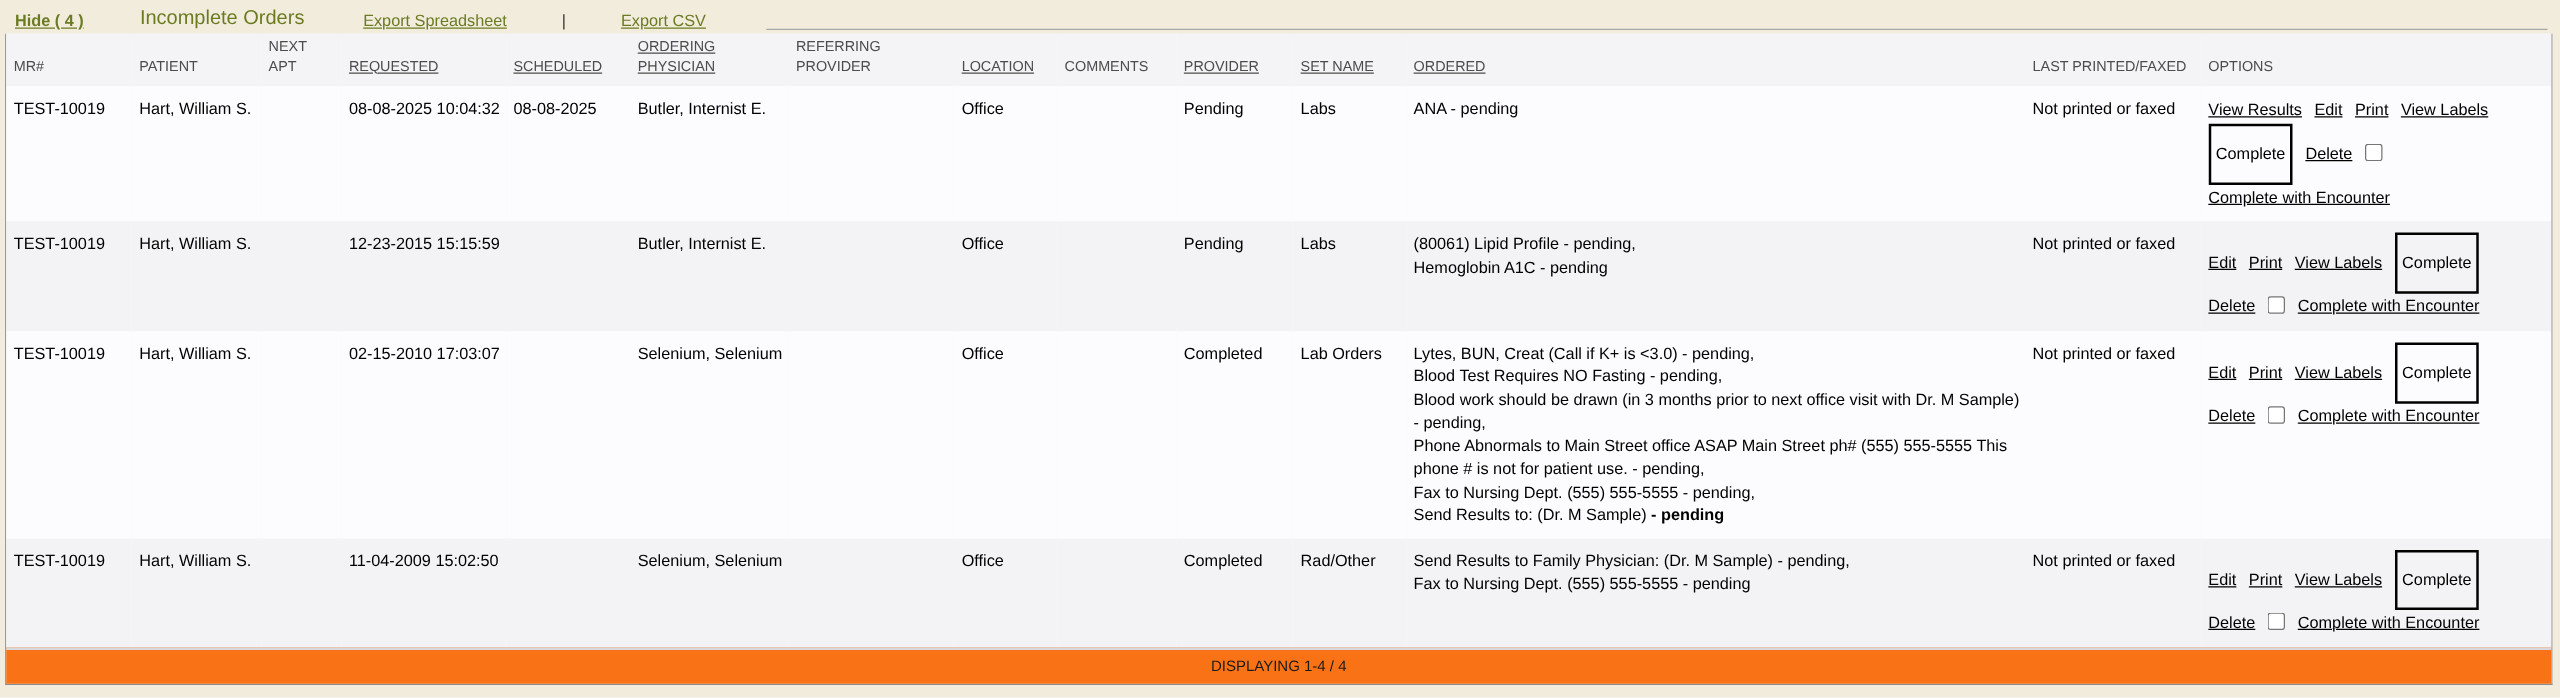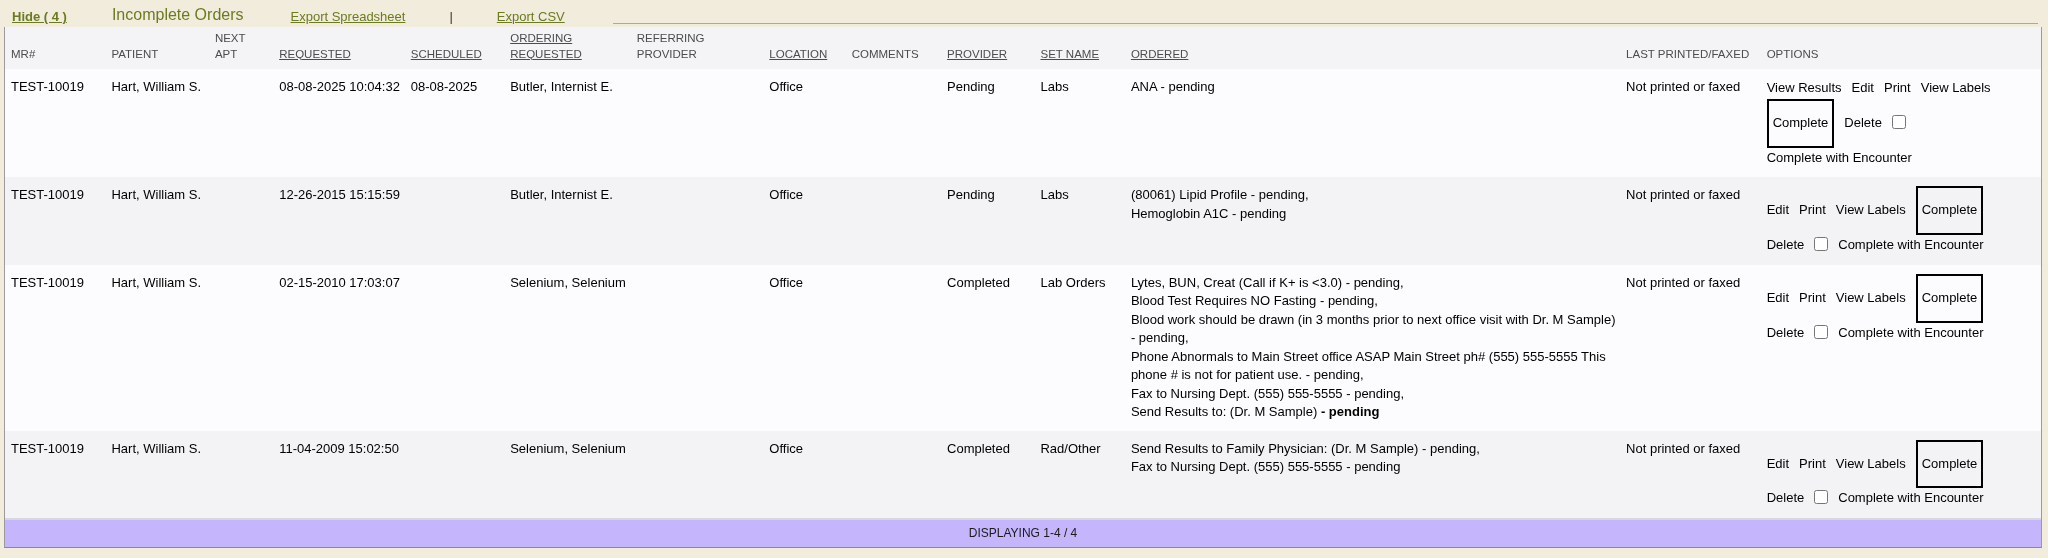--- a/index.html
+++ b/index.html
@@ -129,7 +129,7 @@
           <th class=""><span class="col-label">NEXT APT</span></th>
           <th class="sortable"><span class="col-label">REQUESTED</span></th>
           <th class="sortable"><span class="col-label">SCHEDULED</span></th>
-          <th class="sortable"><span class="col-label">ORDERING REQUESTED</span></th>
+          <th class="sortable"><span class="col-label">ORDERING PHYSICIAN</span></th>
           <th class=""><span class="col-label">REFERRING PROVIDER</span></th>
           <th class="sortable"><span class="col-label">LOCATION</span></th>
           <th class=""><span class="col-label">COMMENTS</span></th>

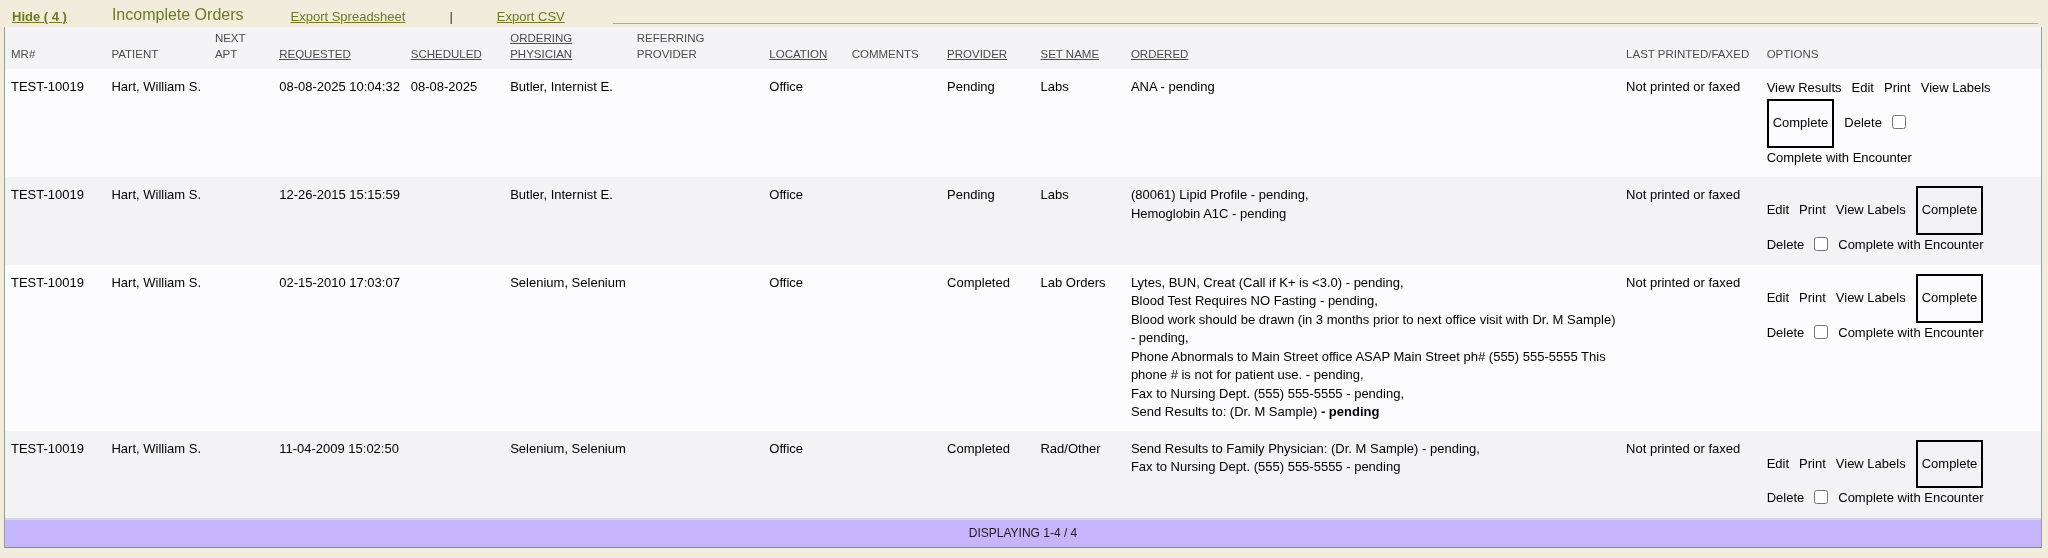--- a/index.html
+++ b/index.html
@@ -56,7 +56,7 @@
   td.ordered-cell{white-space:pre-line;}
   
   td.options-cell{line-height:1.6;}
-  .opt-link{cursor:pointer;margin-right:10px;white-space:nowrap;}
+  .opt-link{cursor:pointer;margin-right:10px;white-space:nowrap;text-decoration:underline;}
   .complete-btn{
     display:inline-block;border:2px solid #000;padding:12px 4px;margin-right:10px;
     cursor:pointer;white-space:nowrap;background:transparent;

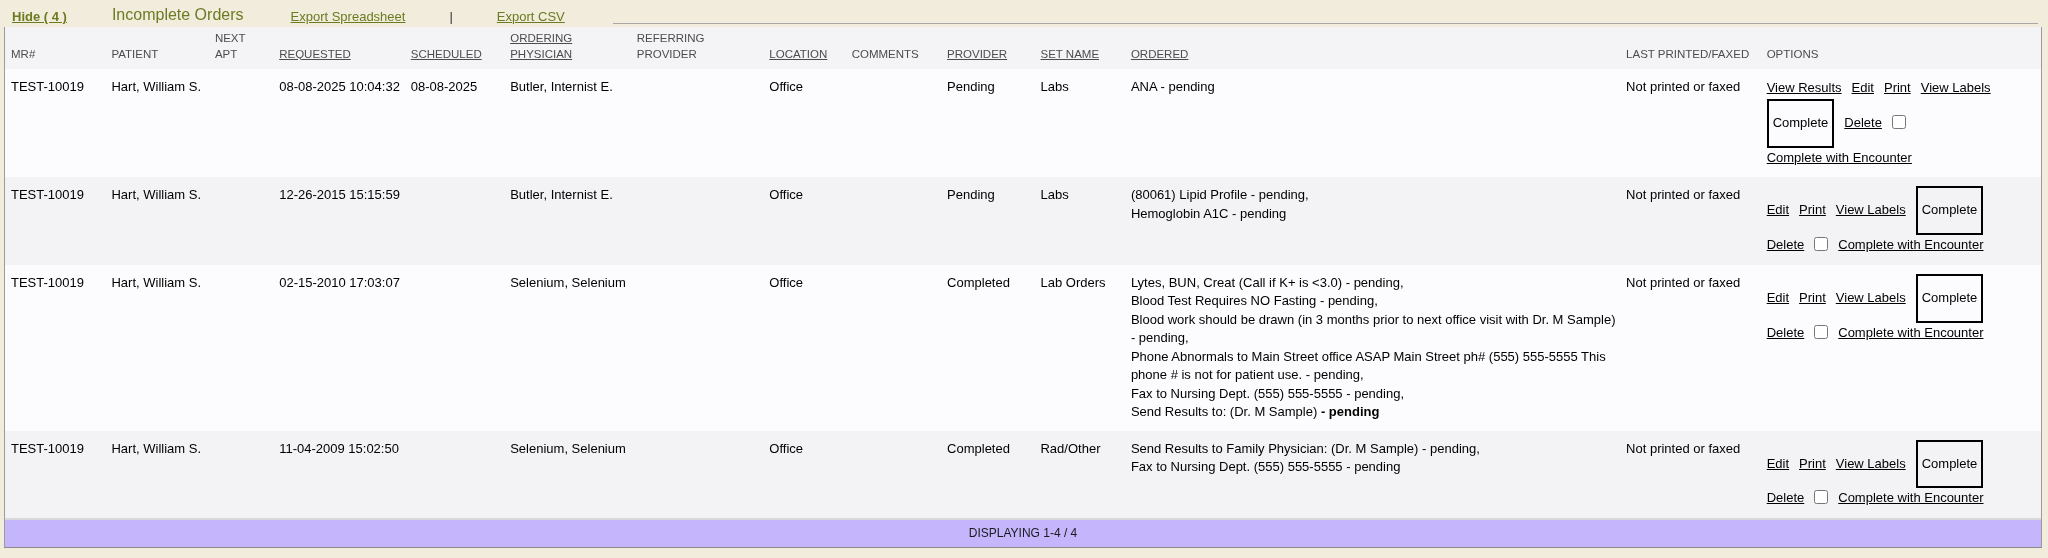--- a/index.html
+++ b/index.html
@@ -161,7 +161,7 @@
           <td>TEST-10019</td>
           <td>Hart, William S.</td>
           <td></td>
-          <td>12-26-2015 15:15:59</td>
+          <td>12-23-2015 15:15:59</td>
           <td></td>
           <td>Butler, Internist E.</td>
           <td></td>

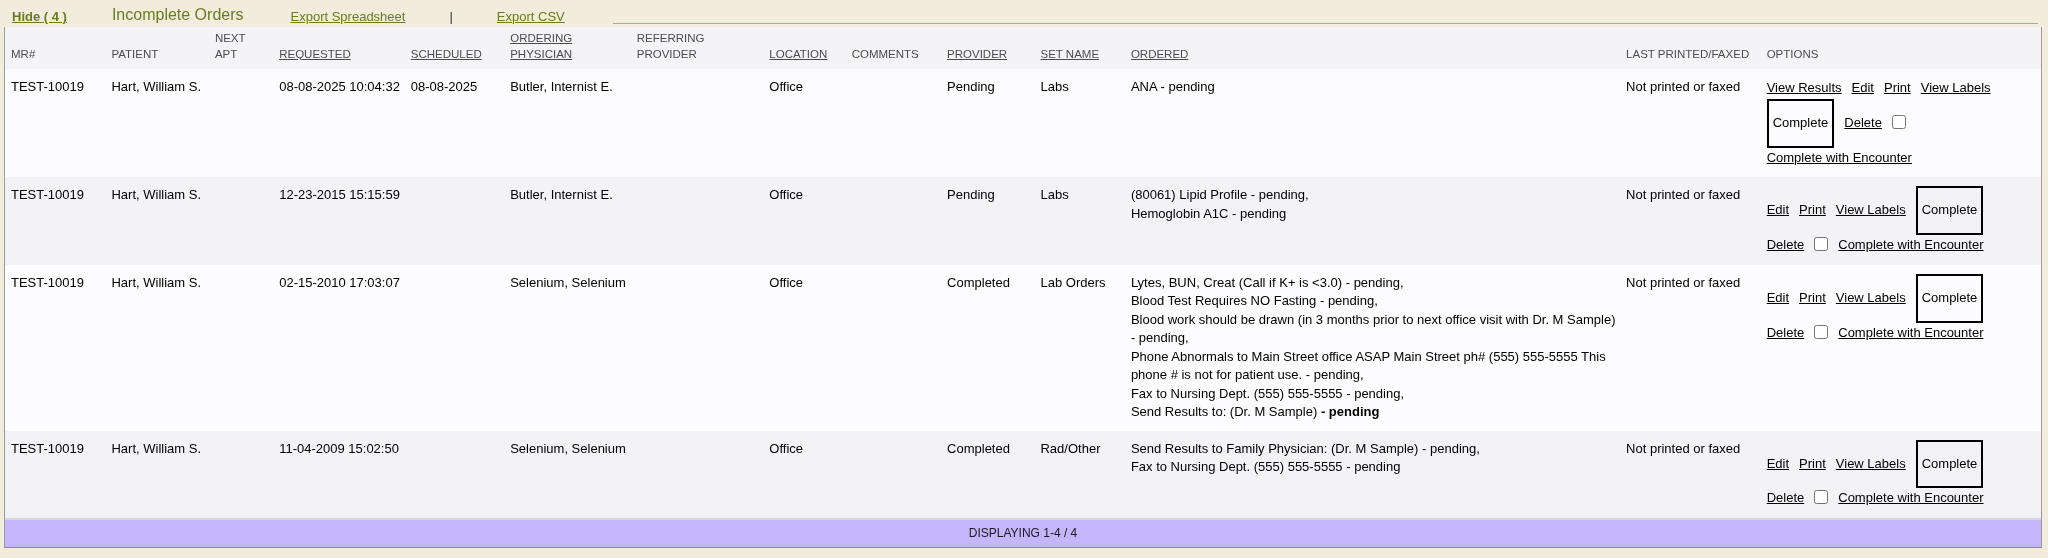--- a/index.html
+++ b/index.html
@@ -65,7 +65,7 @@
   
   .displaying-row{
     border-top:2px solid #d8d8dc;
-    background:#c4b5fd;
+    background:#f97316;
     text-align:center;
     font-size:12px;
     color:#1b1b1b;

